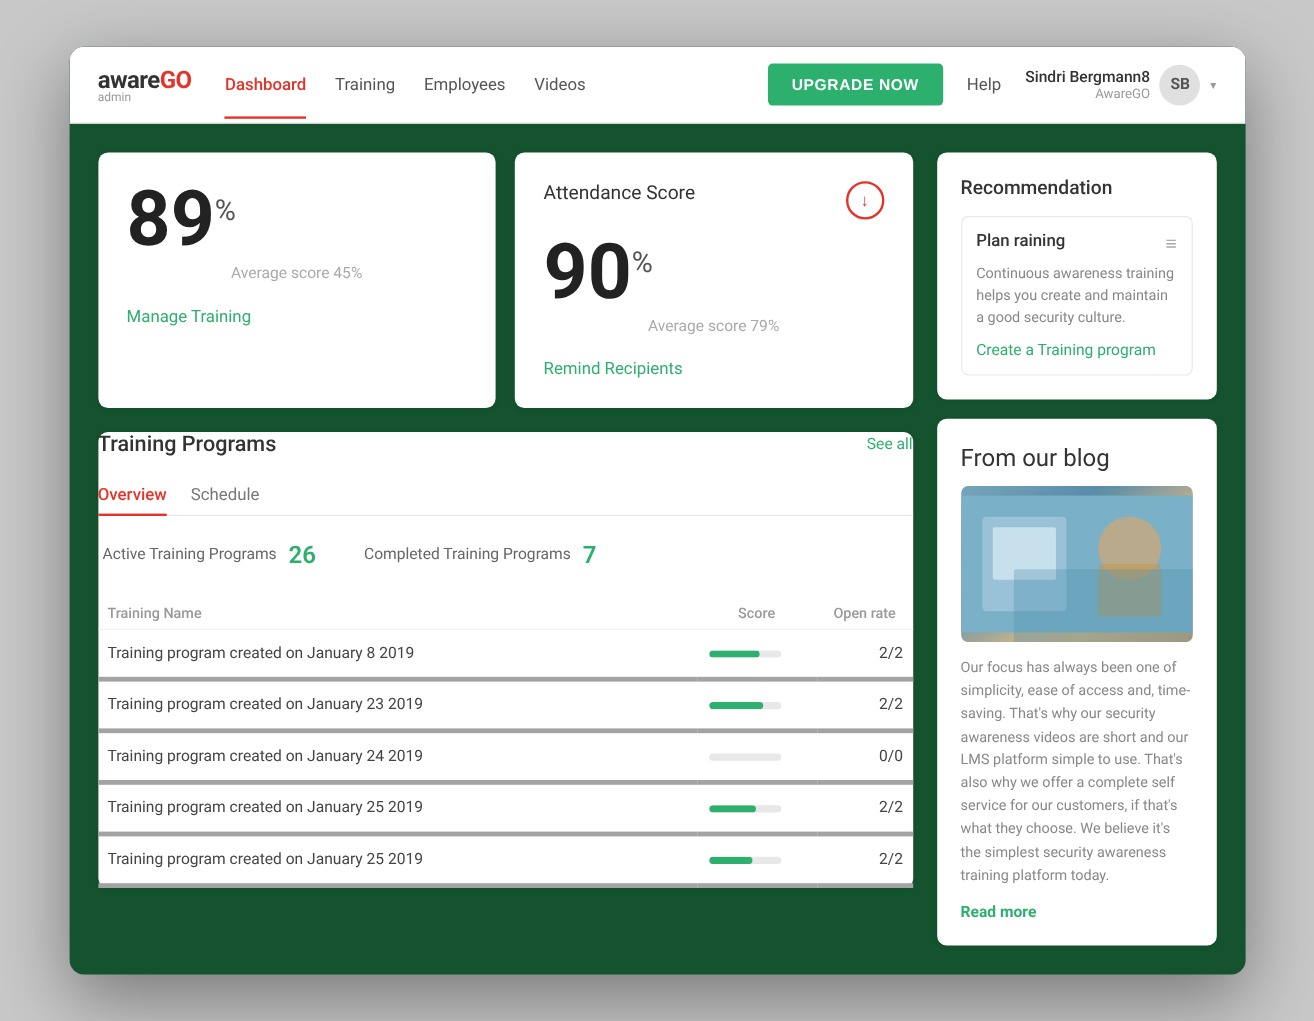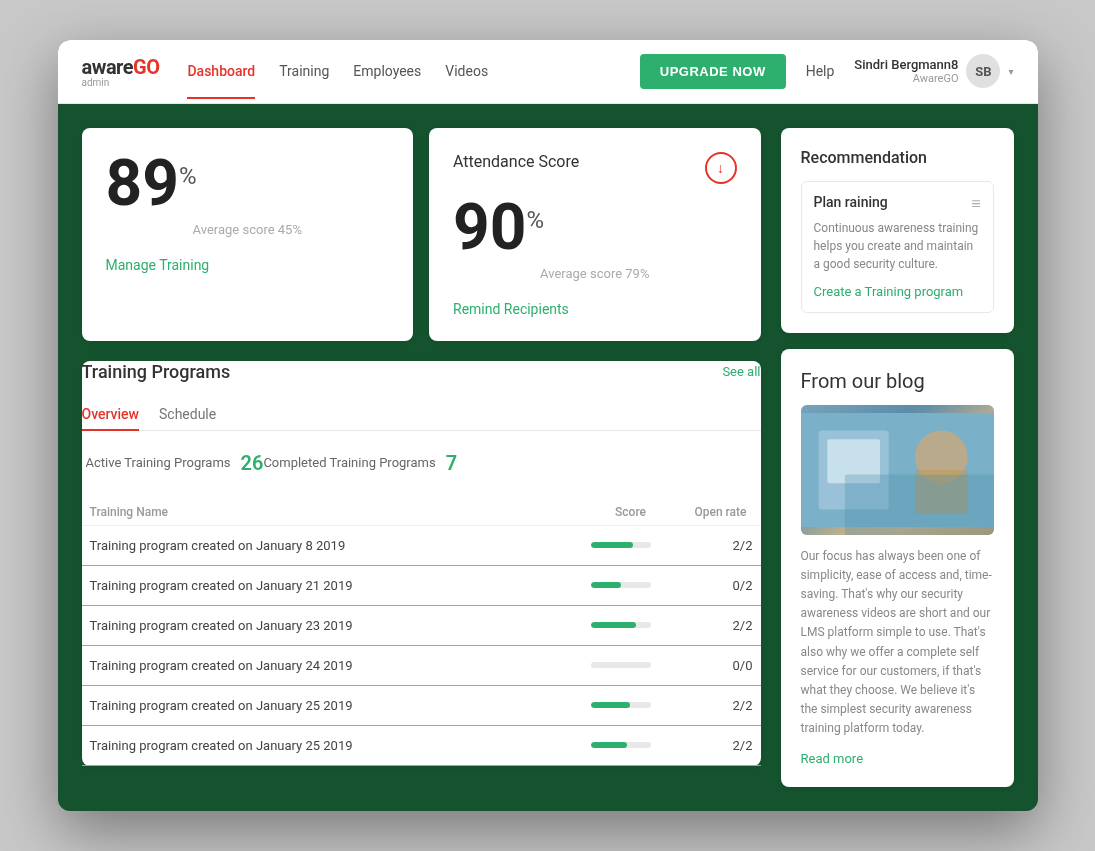--- a/index.html
+++ b/index.html
@@ -192,6 +192,7 @@
     }
     .stats-row {
       display: flex;
+      gap: 40px;
       margin-bottom: 24px;
       padding: 0 4px;
     }

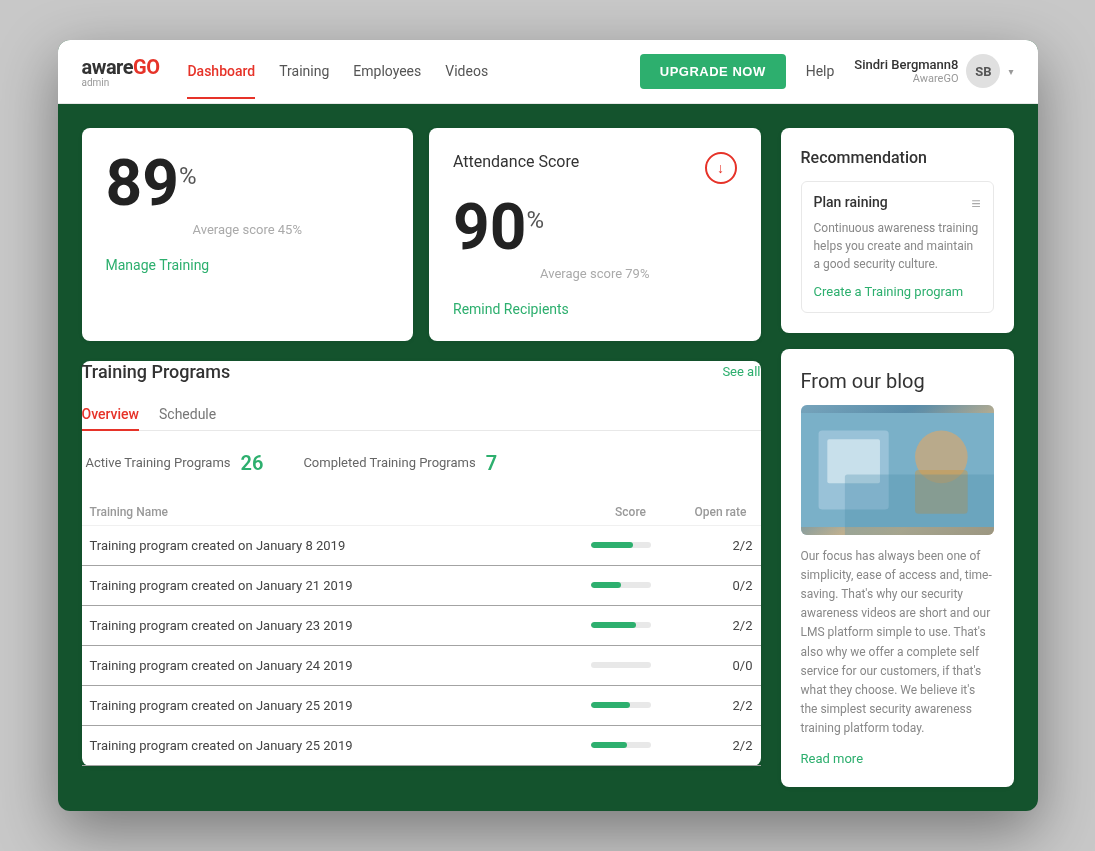--- a/index.html
+++ b/index.html
@@ -211,7 +211,7 @@
       font-weight: 500;
     }
     .training-table thead th.right { text-align: center; }
-    .training-table tbody tr { border-bottom: 1px solid #a3a3a3; }
+    .training-table tbody tr { border-bottom: 4px solid #a3a3a3; }
     .training-table tbody td {
       font-size: 13px;
       color: #444;

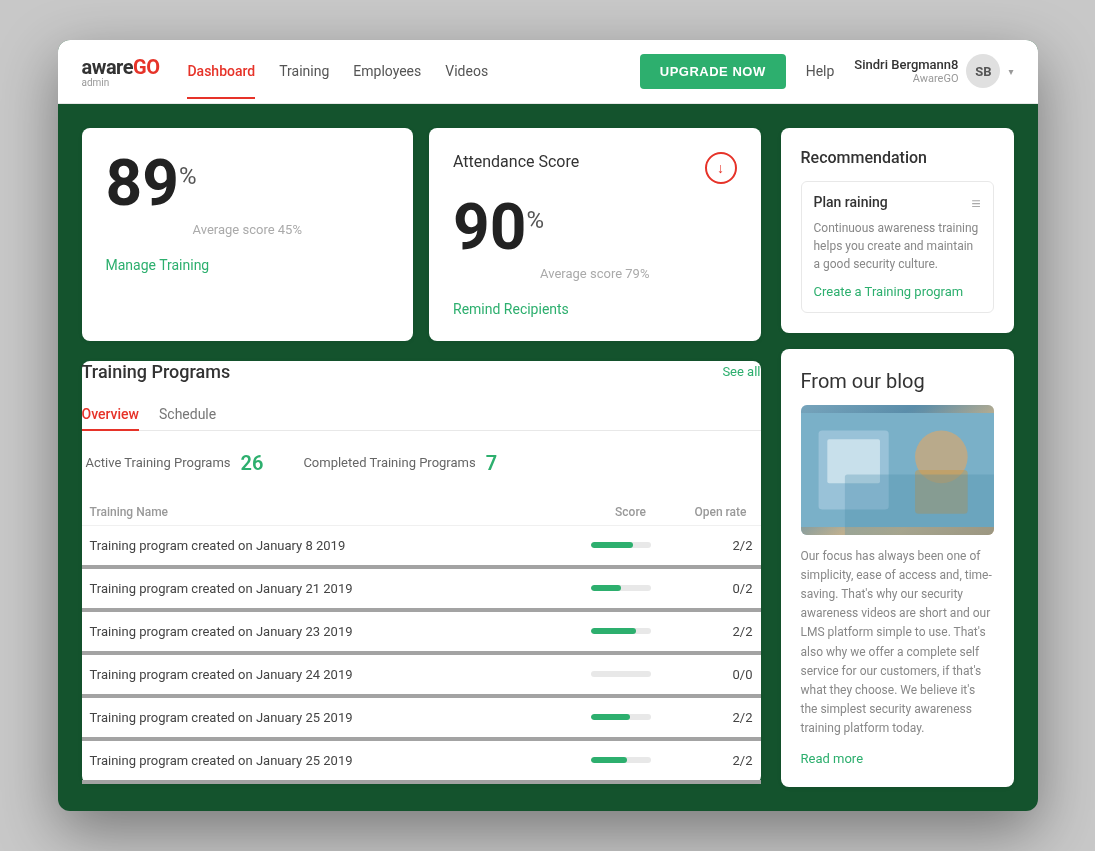--- a/index.html
+++ b/index.html
@@ -389,17 +389,6 @@
       <td class="right open-rate">2/2</td>
     </tr>
               <tr>
-      <td>Training program created on January 21 2019</td>
-      <td class="right">
-        <div class="score-bar-container" style="margin: 0 auto;">
-          <div class="score-bar-bg">
-                      <div class="score-bar-fill" style="width:50%"></div>
-                    </div>
-        </div>
-      </td>
-      <td class="right open-rate">0/2</td>
-    </tr>
-              <tr>
       <td>Training program created on January 23 2019</td>
       <td class="right">
         <div class="score-bar-container" style="margin: 0 auto;">

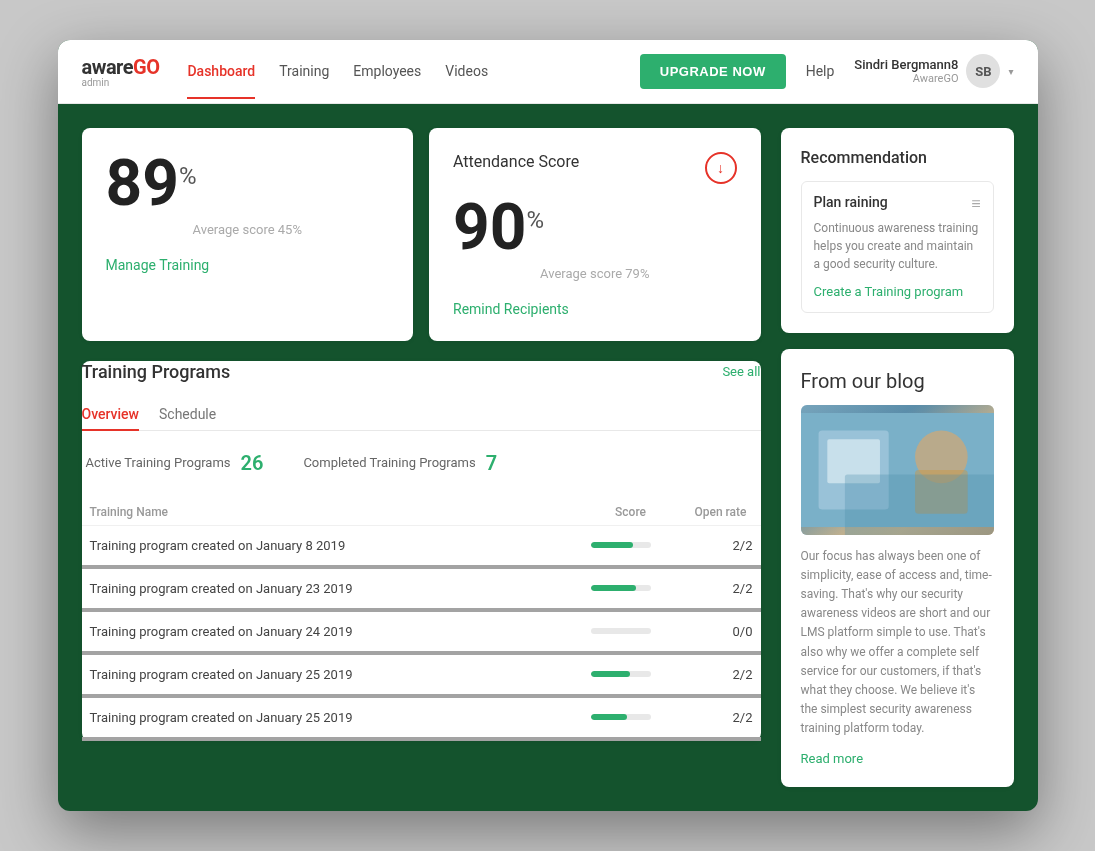--- a/index.html
+++ b/index.html
@@ -286,7 +286,7 @@
     }
     .blog-post-title { font-size: 14px; font-weight: 600; color: #333; line-height: 1.4; margin-bottom: 8px; }
     .blog-post-desc { font-size: 12px; color: #888; line-height: 1.6; margin-bottom: 10px; }
-    .blog-read-more { font-size: 13px; color: #2daf6e; cursor: pointer; font-weight: 400; }
+    .blog-read-more { font-size: 13px; color: #2daf6e; cursor: pointer; font-weight: 700; }
 
     .col-score { width: 100px; }
     .col-openrate { width: 80px; }

